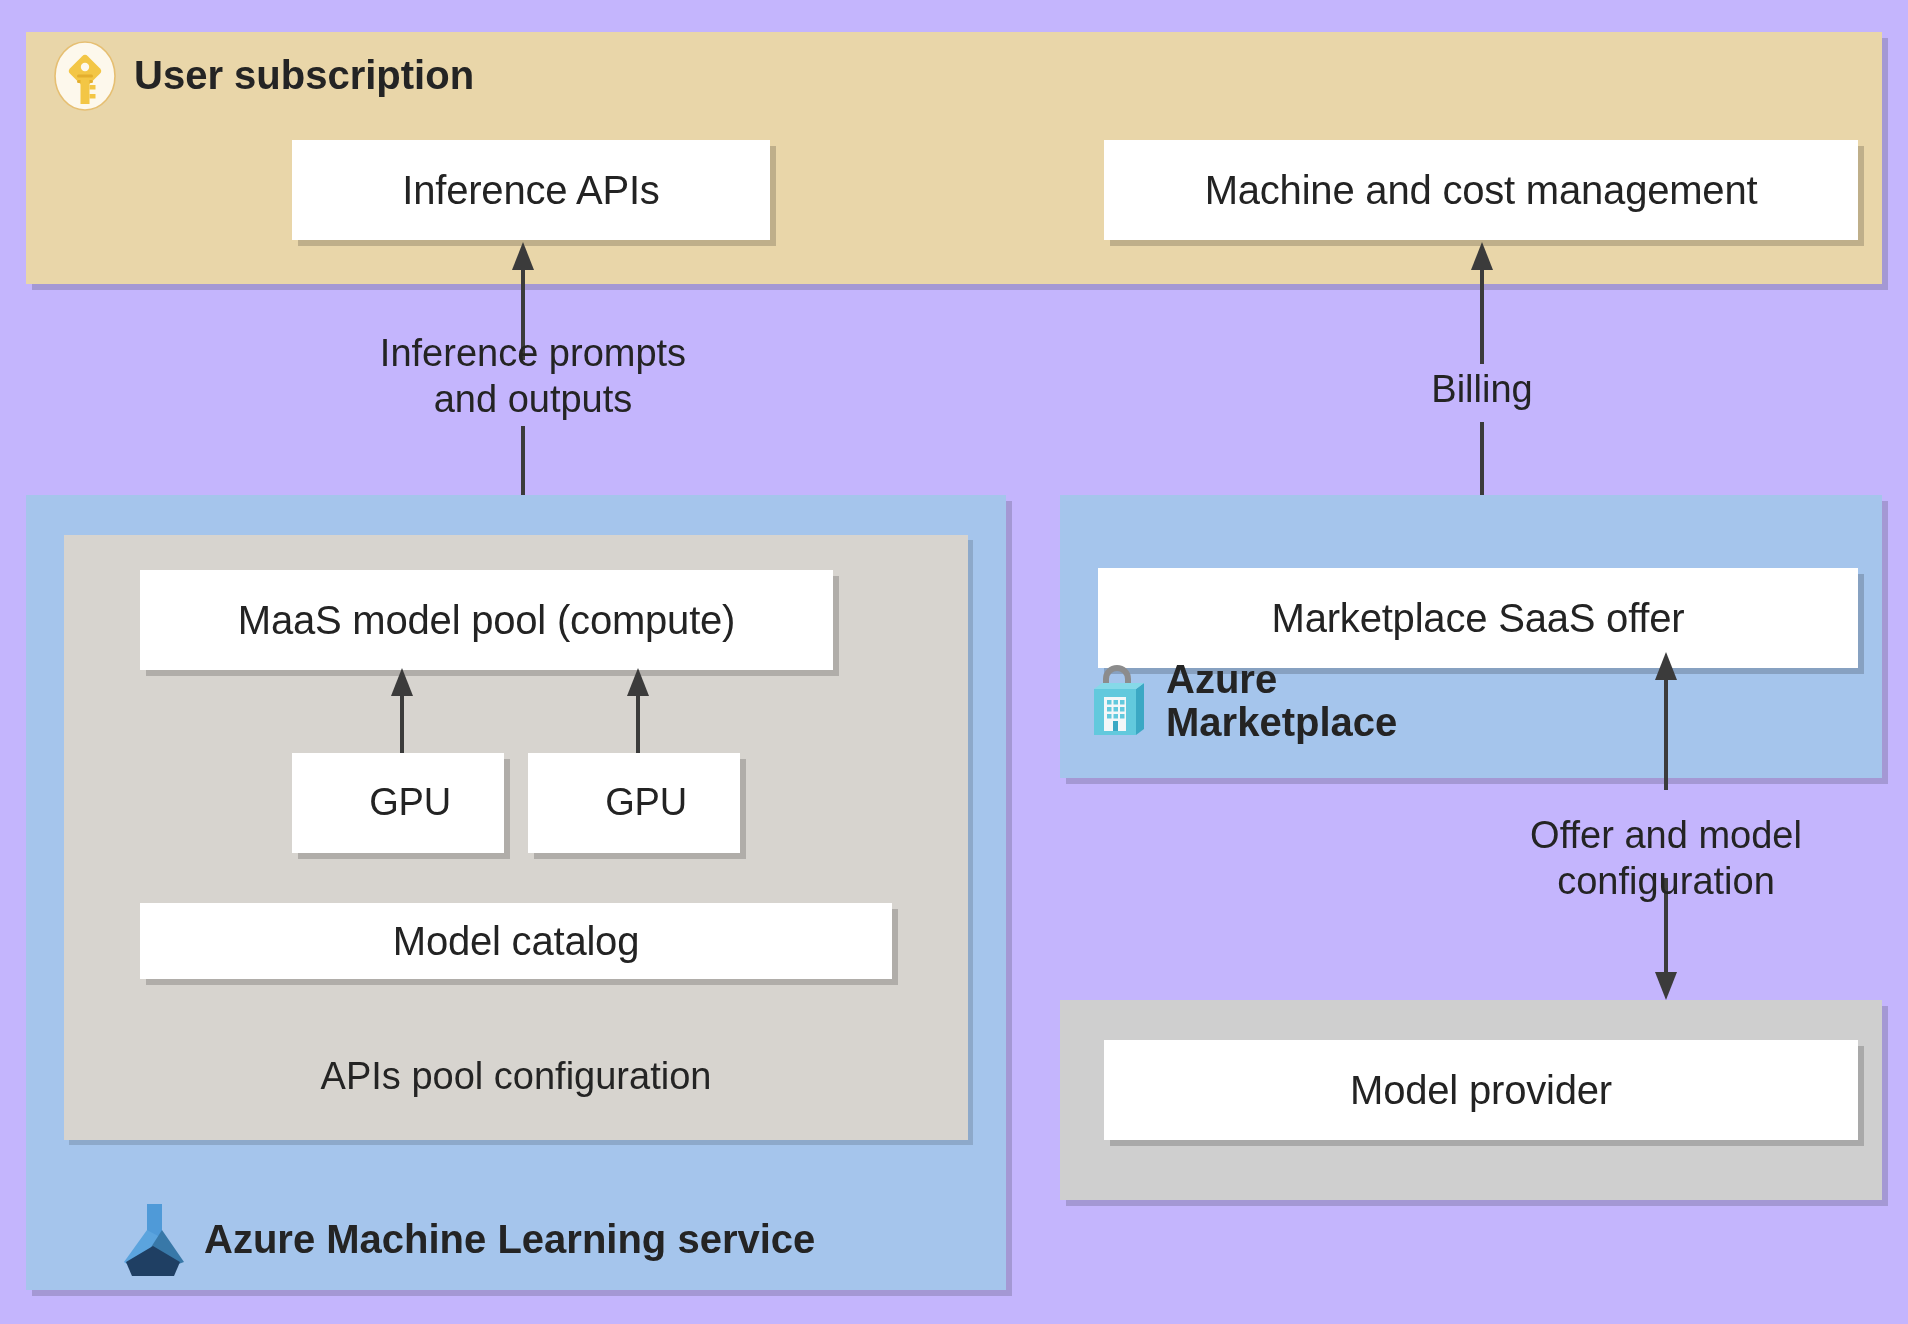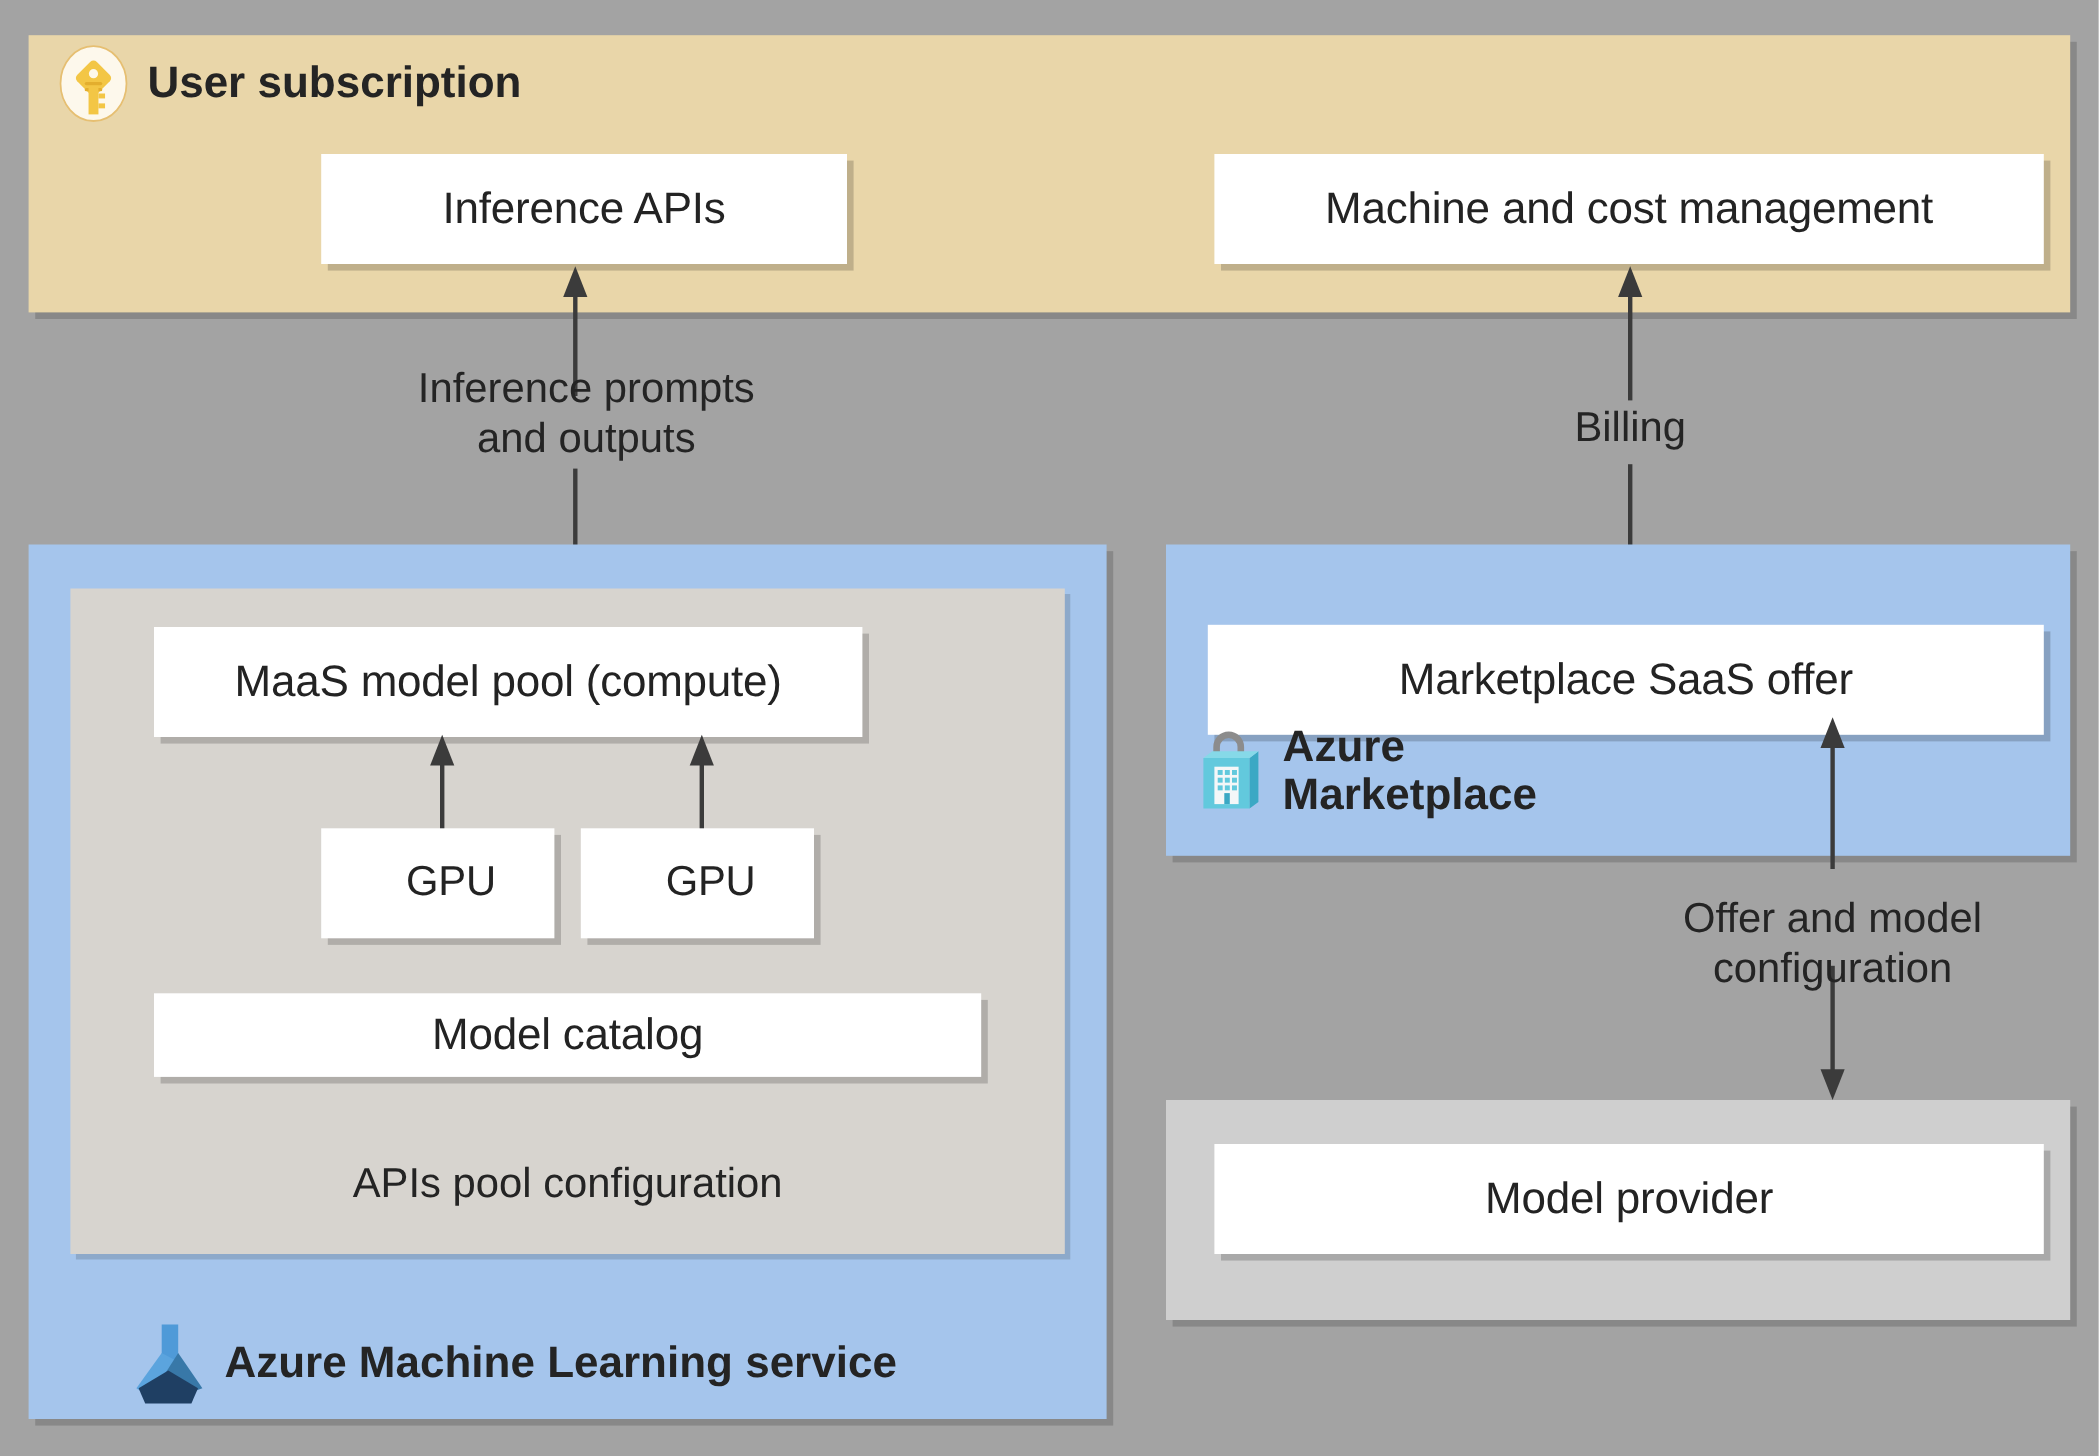--- a/index.html
+++ b/index.html
@@ -15,7 +15,7 @@
     position: relative;
     width: 1908px;
     height: 1324px;
-    background: #a3a3a3;
+    background: #c4b5fd;
     overflow: hidden;
   }
 

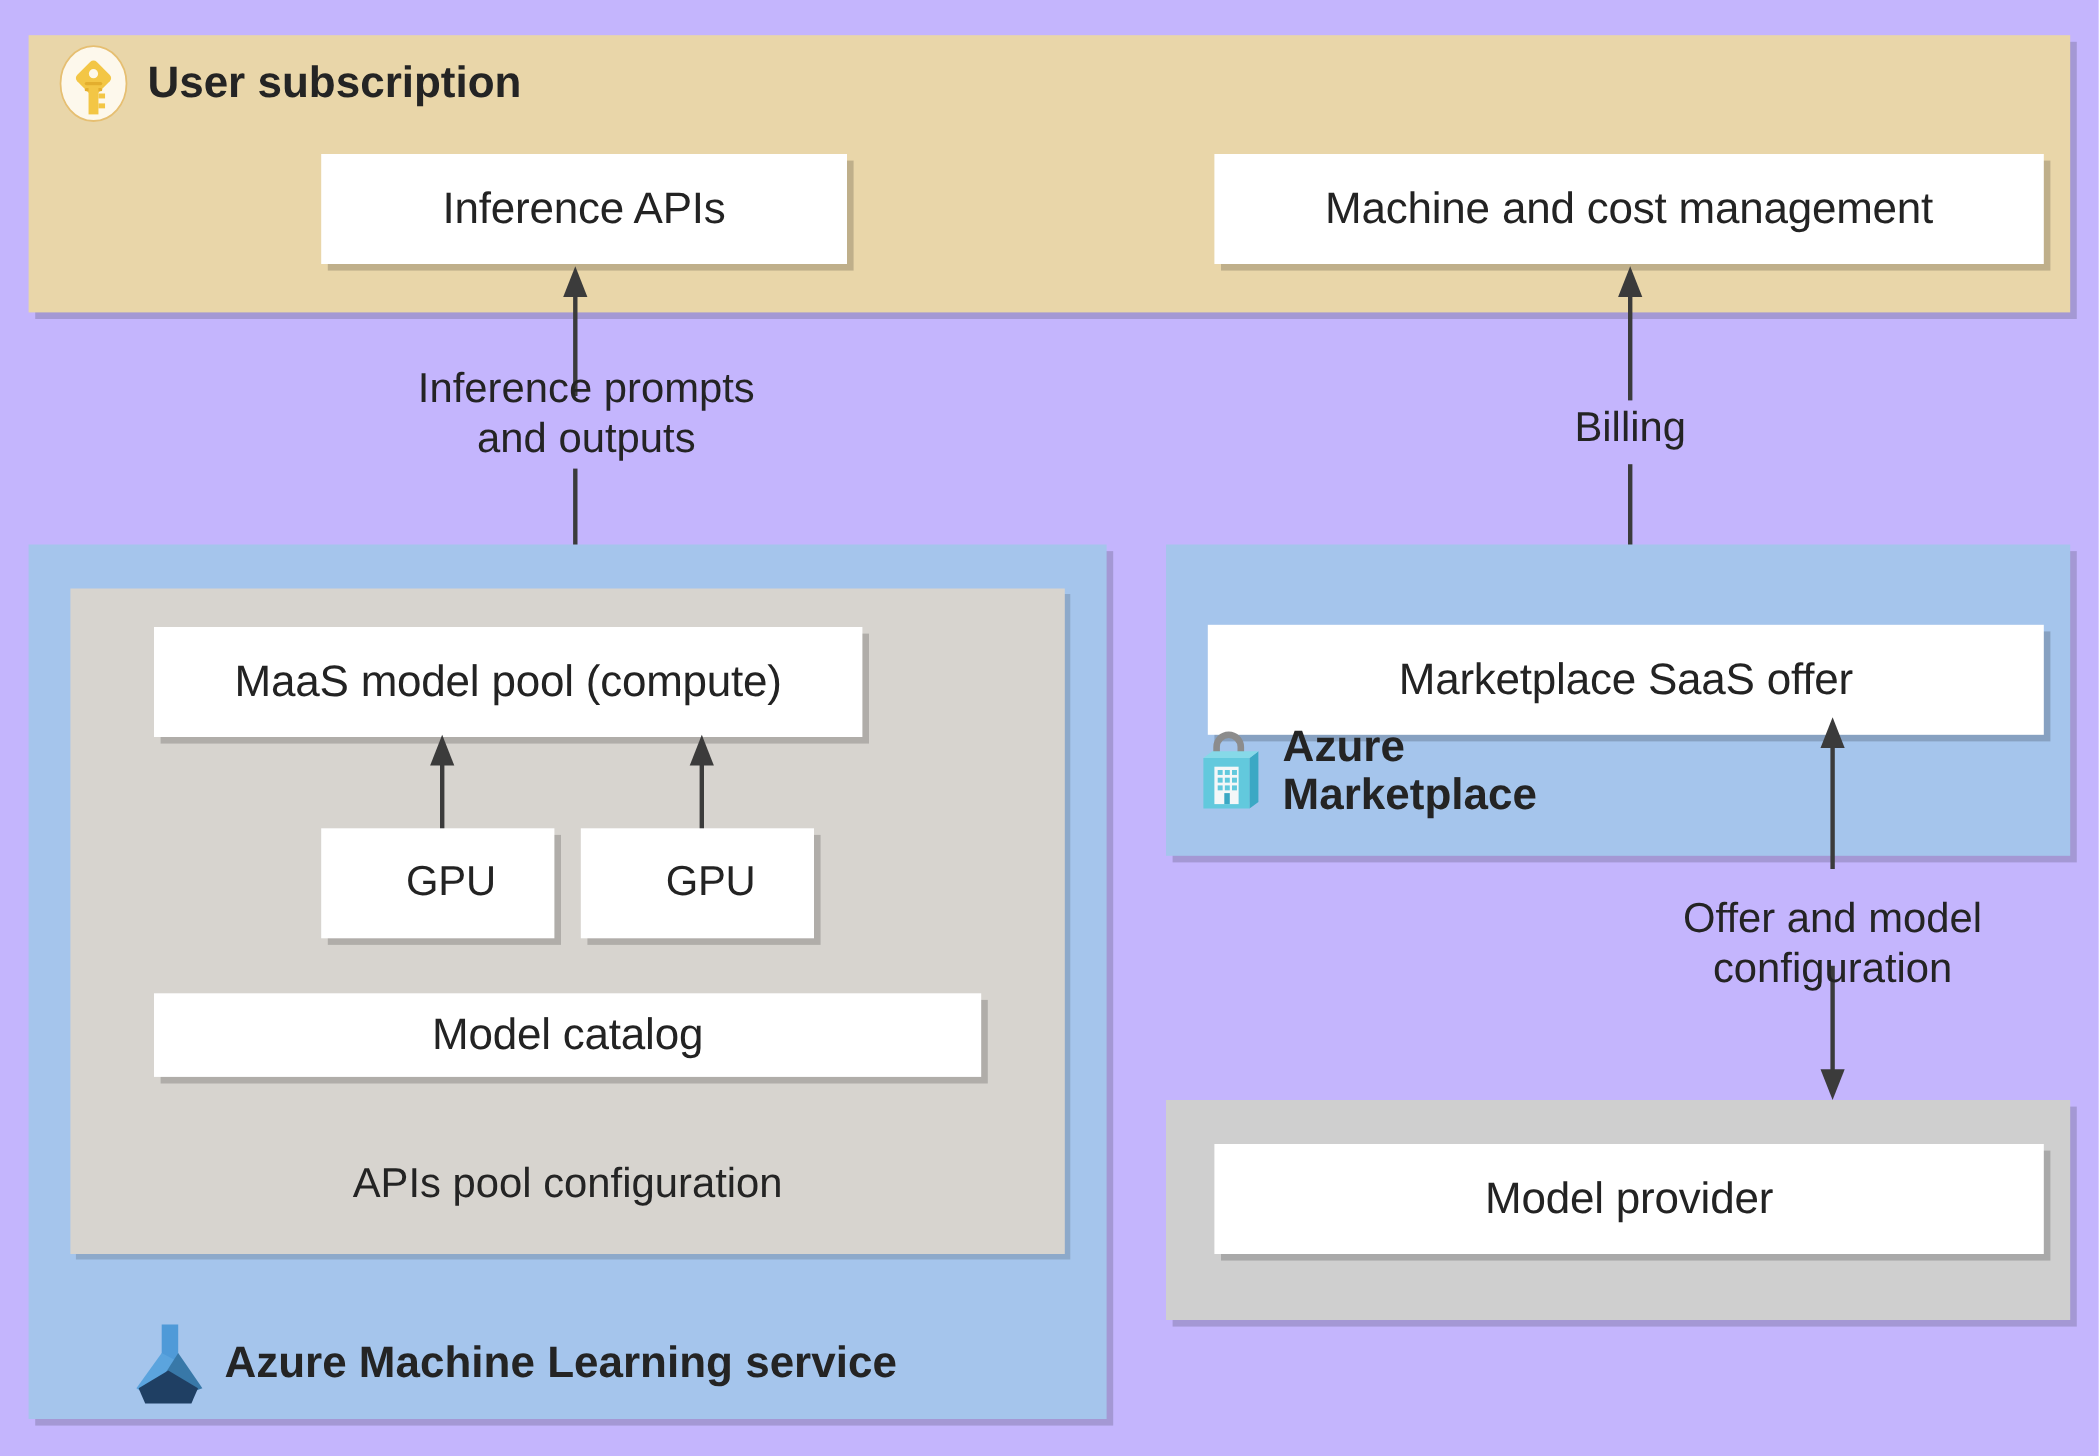--- a/index.html
+++ b/index.html
@@ -169,7 +169,7 @@
 
   <div class="zone panel-gray" style="left:64px; top:535px; width:904px; height:605px; box-shadow:5px 5px 0 0 rgba(0,0,0,0.14);"></div>
 
-  <div class="node" style="left:140px; top:570px; width:644px; height:100px;">
+  <div class="node" style="left:140px; top:570px; width:693px; height:100px;">
     <span>MaaS model pool (compute)</span>
   </div>
 

